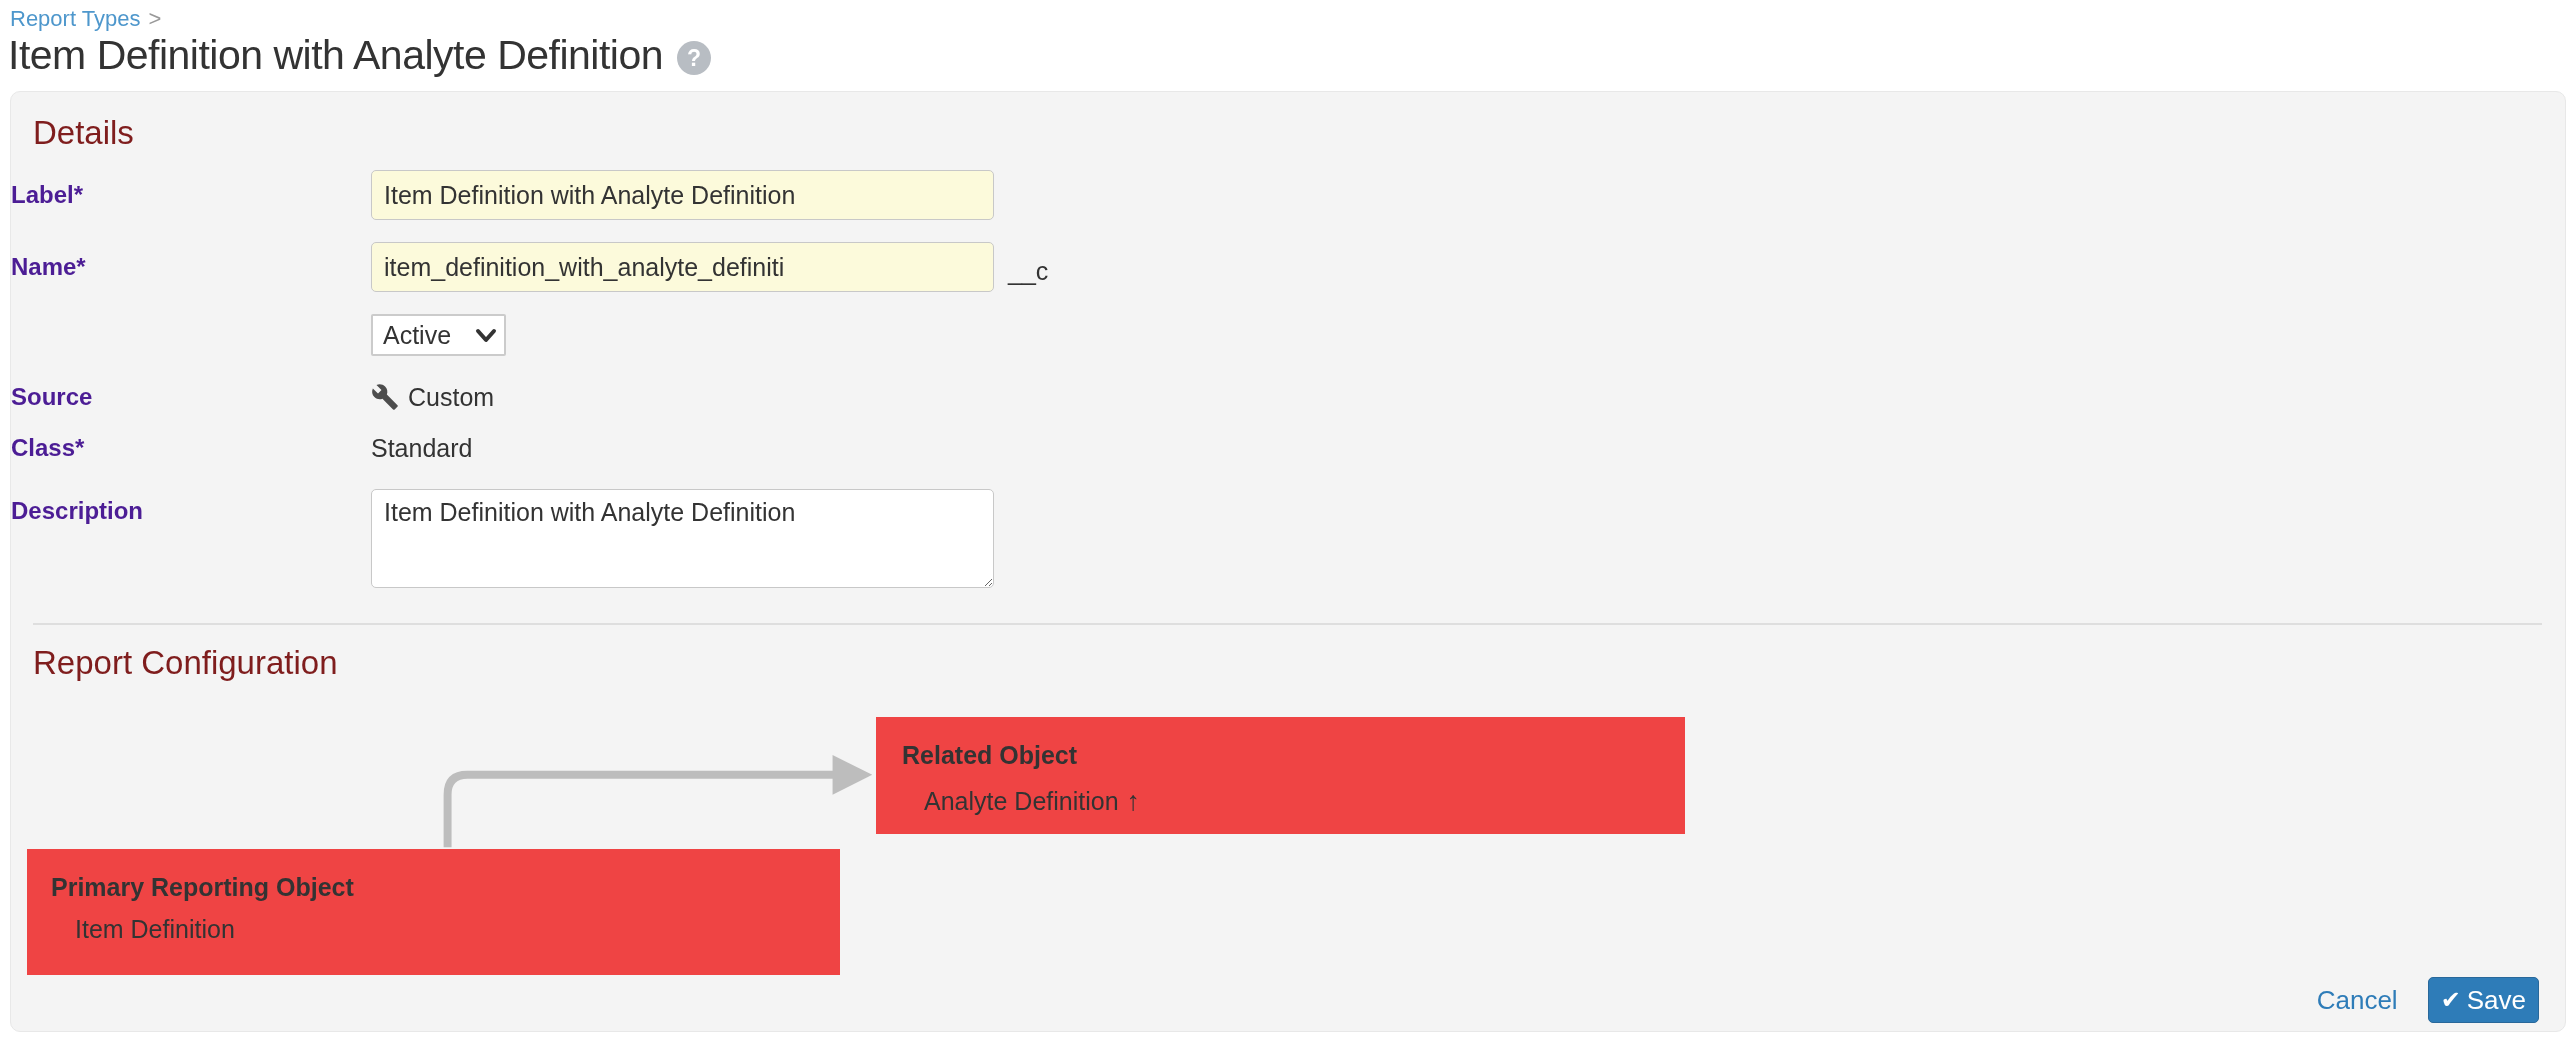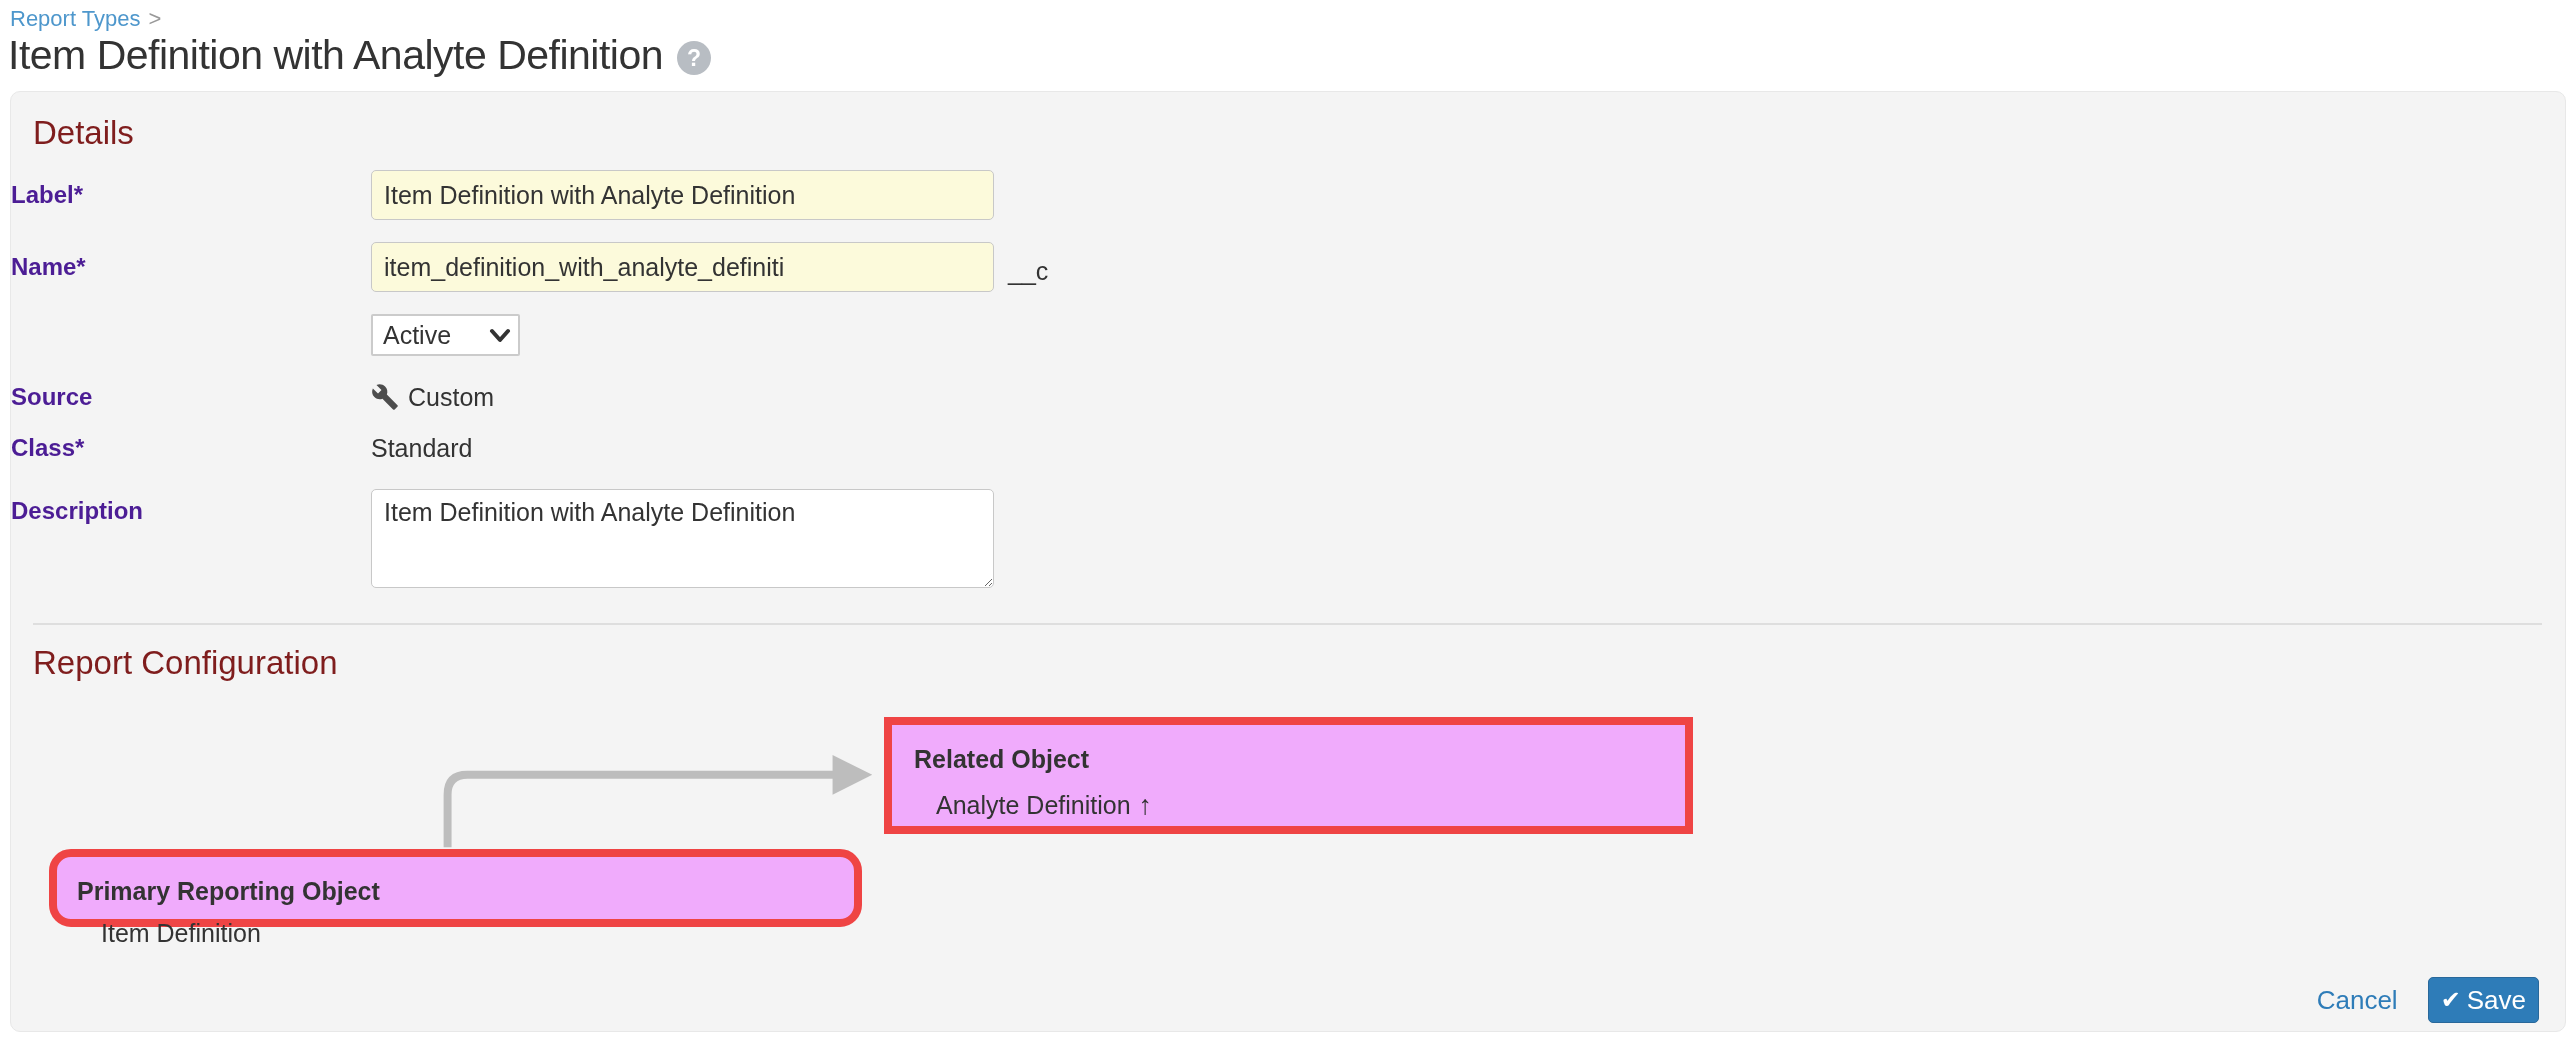--- a/index.html
+++ b/index.html
@@ -70,7 +70,7 @@
     font-size: 25px; color: #333; line-height: 58px;
   }
   .select-wrap {
-    position: relative; width: 149px; height: 42px;
+    position: relative; width: 135px; height: 42px;
   }
   .select-wrap select {
     width: 100%; height: 100%;

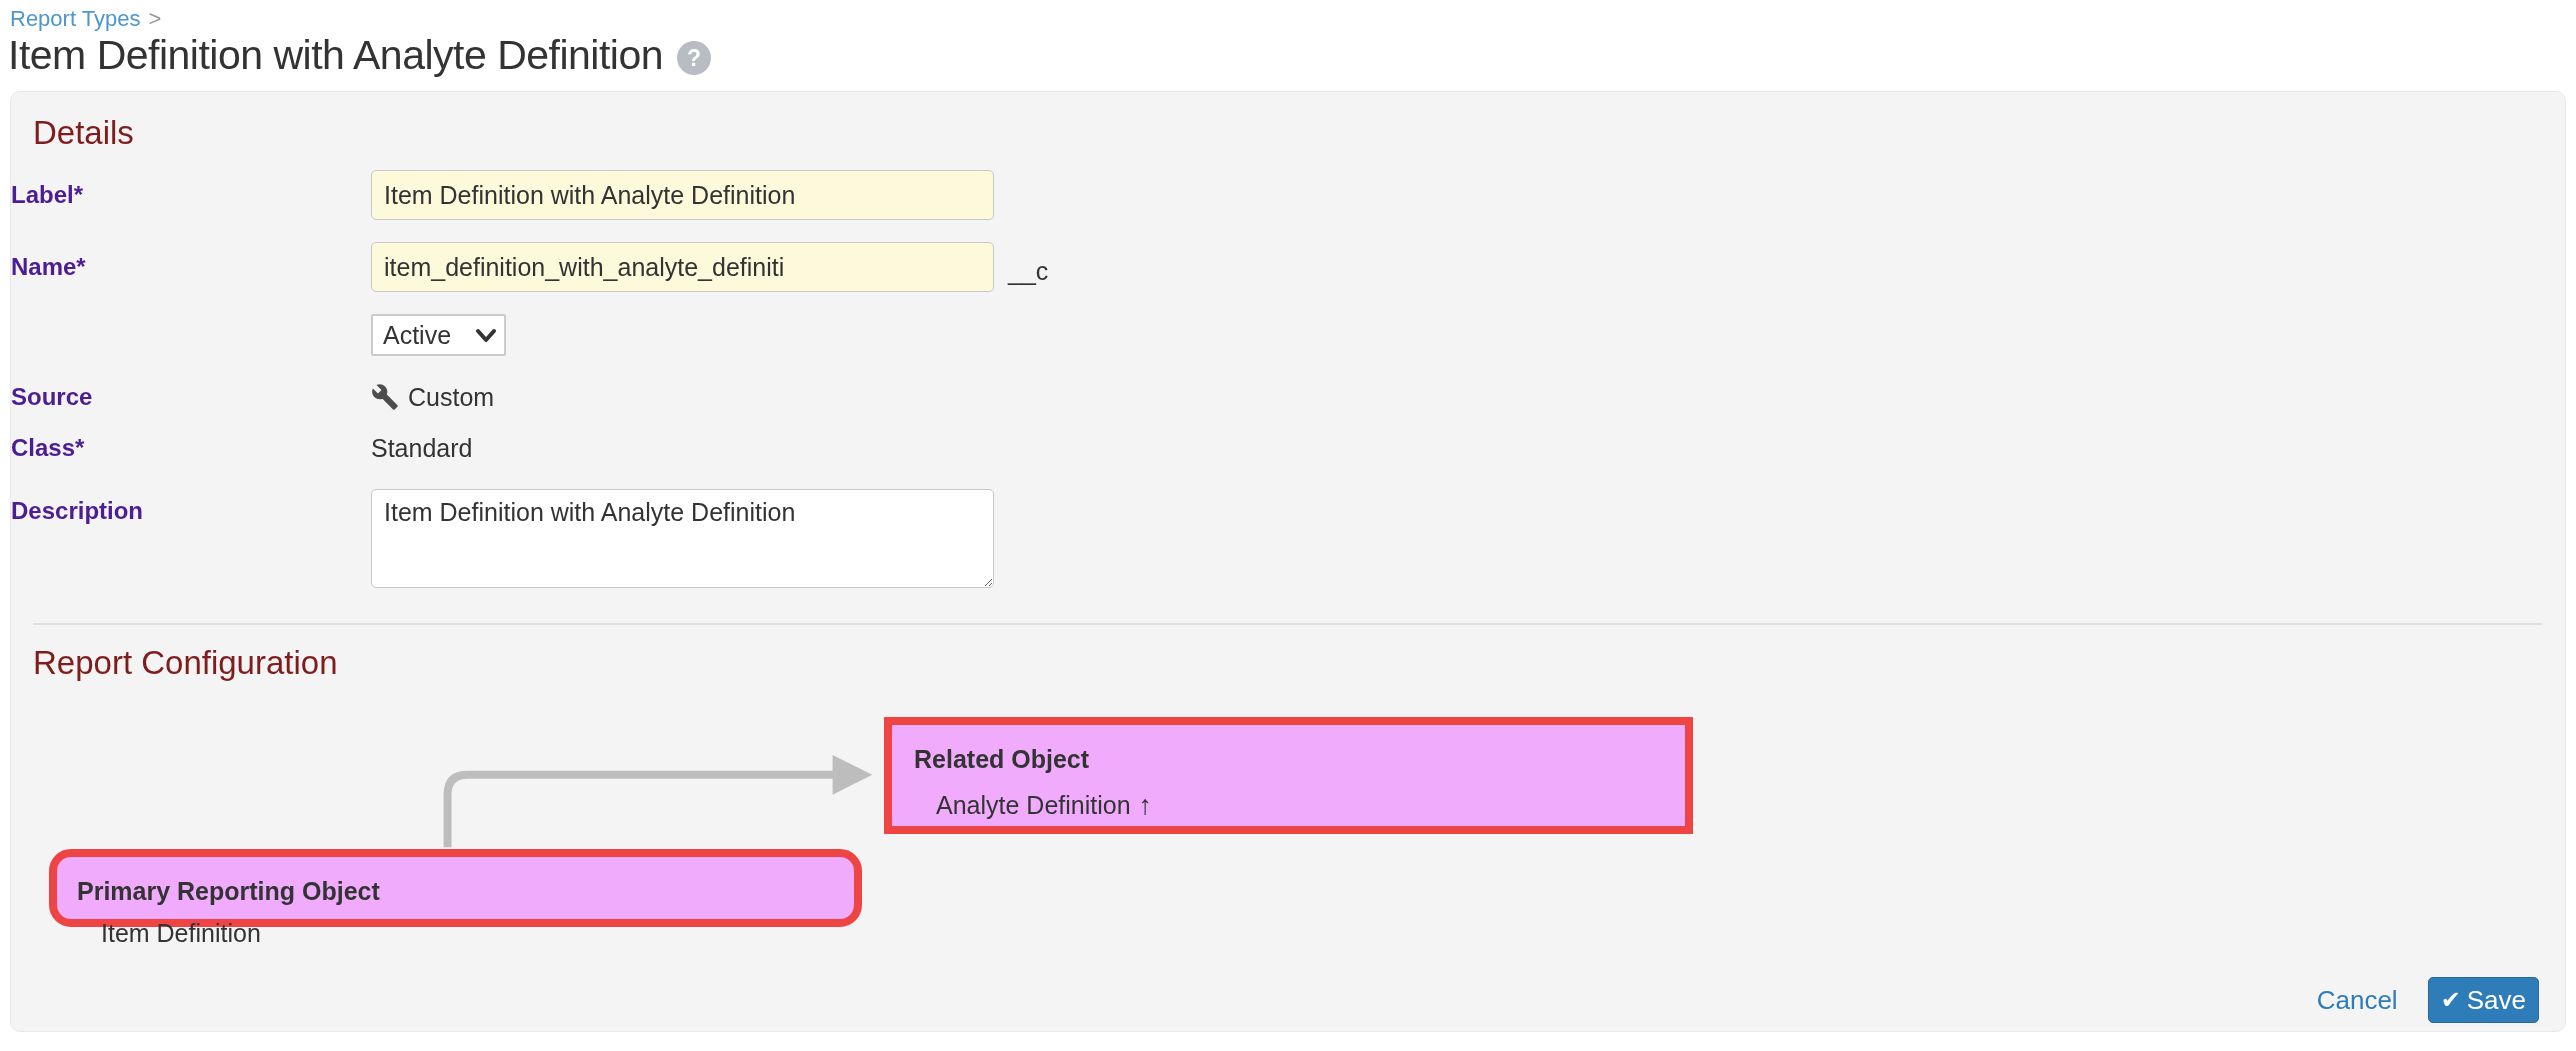--- a/index.html
+++ b/index.html
@@ -104,7 +104,7 @@
   
   .diagram-box {
     position: absolute;
-    background: #f0abfc; border: 8px solid #ef4444; margin-left: 8px;
+    background: #ef4444; border: 4px solid #ef4444;
   }
   .box-related { left: 865px; top: 625px; width: 809px; height: 117px; }
   .box-primary { left: 30px;  top: 757px; width: 813px; height: 78px; border-radius: 22px; }

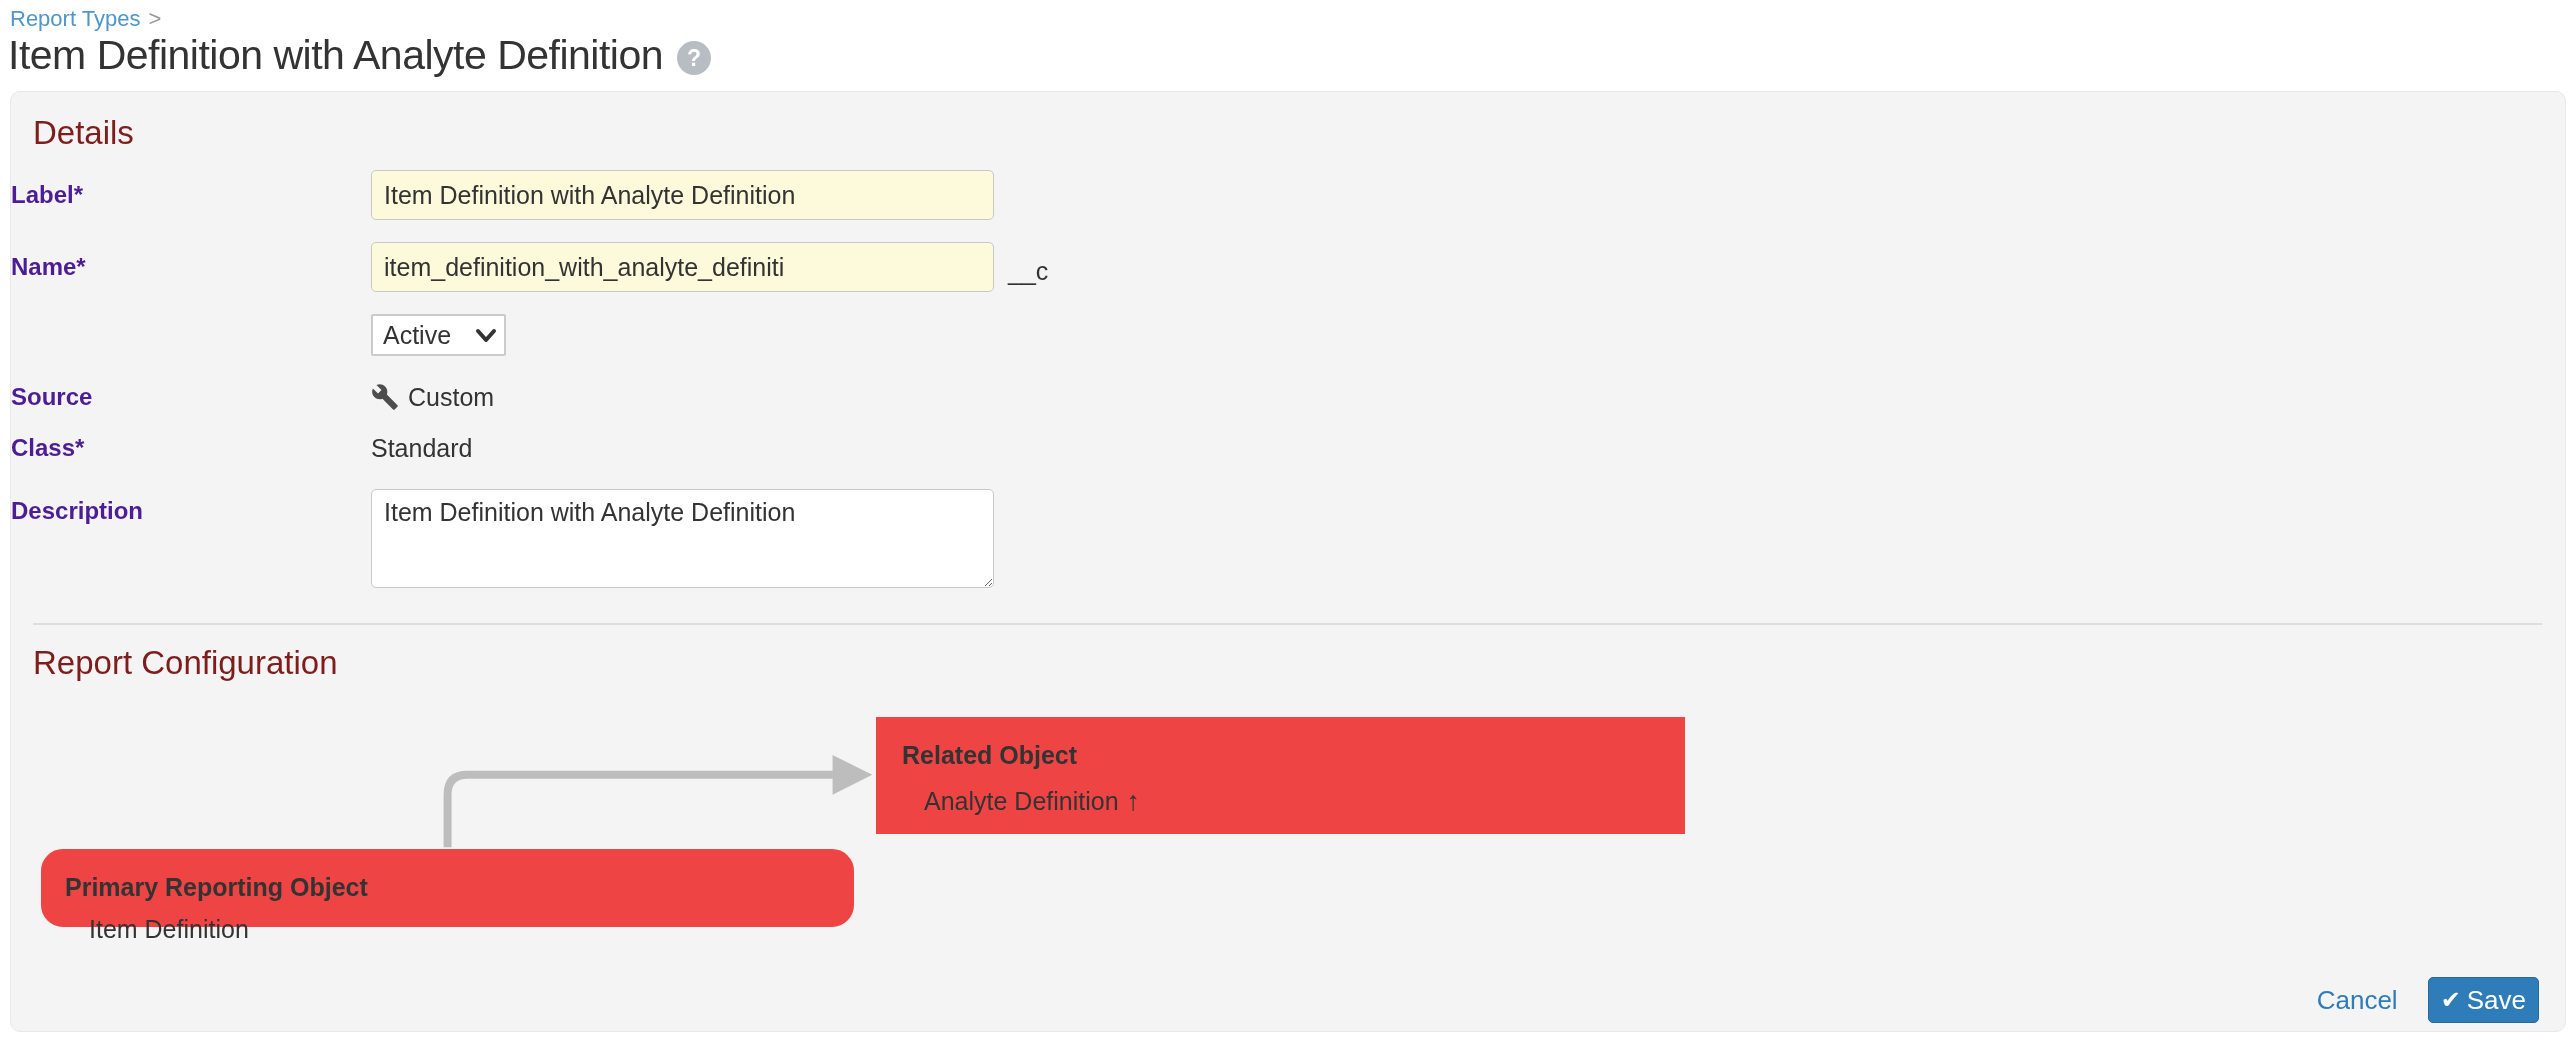--- a/index.html
+++ b/index.html
@@ -107,7 +107,7 @@
     background: #ef4444; border: 4px solid #ef4444;
   }
   .box-related { left: 865px; top: 625px; width: 809px; height: 117px; }
-  .box-primary { left: 30px;  top: 757px; width: 813px; height: 78px; border-radius: 22px; }
+  .box-primary { left: 16px;  top: 757px; width: 813px; height: 126px; }
   .box-title {
     position: absolute; left: 22px; top: 20px;
     font-weight: 700; font-size: 25px; color: #333;

